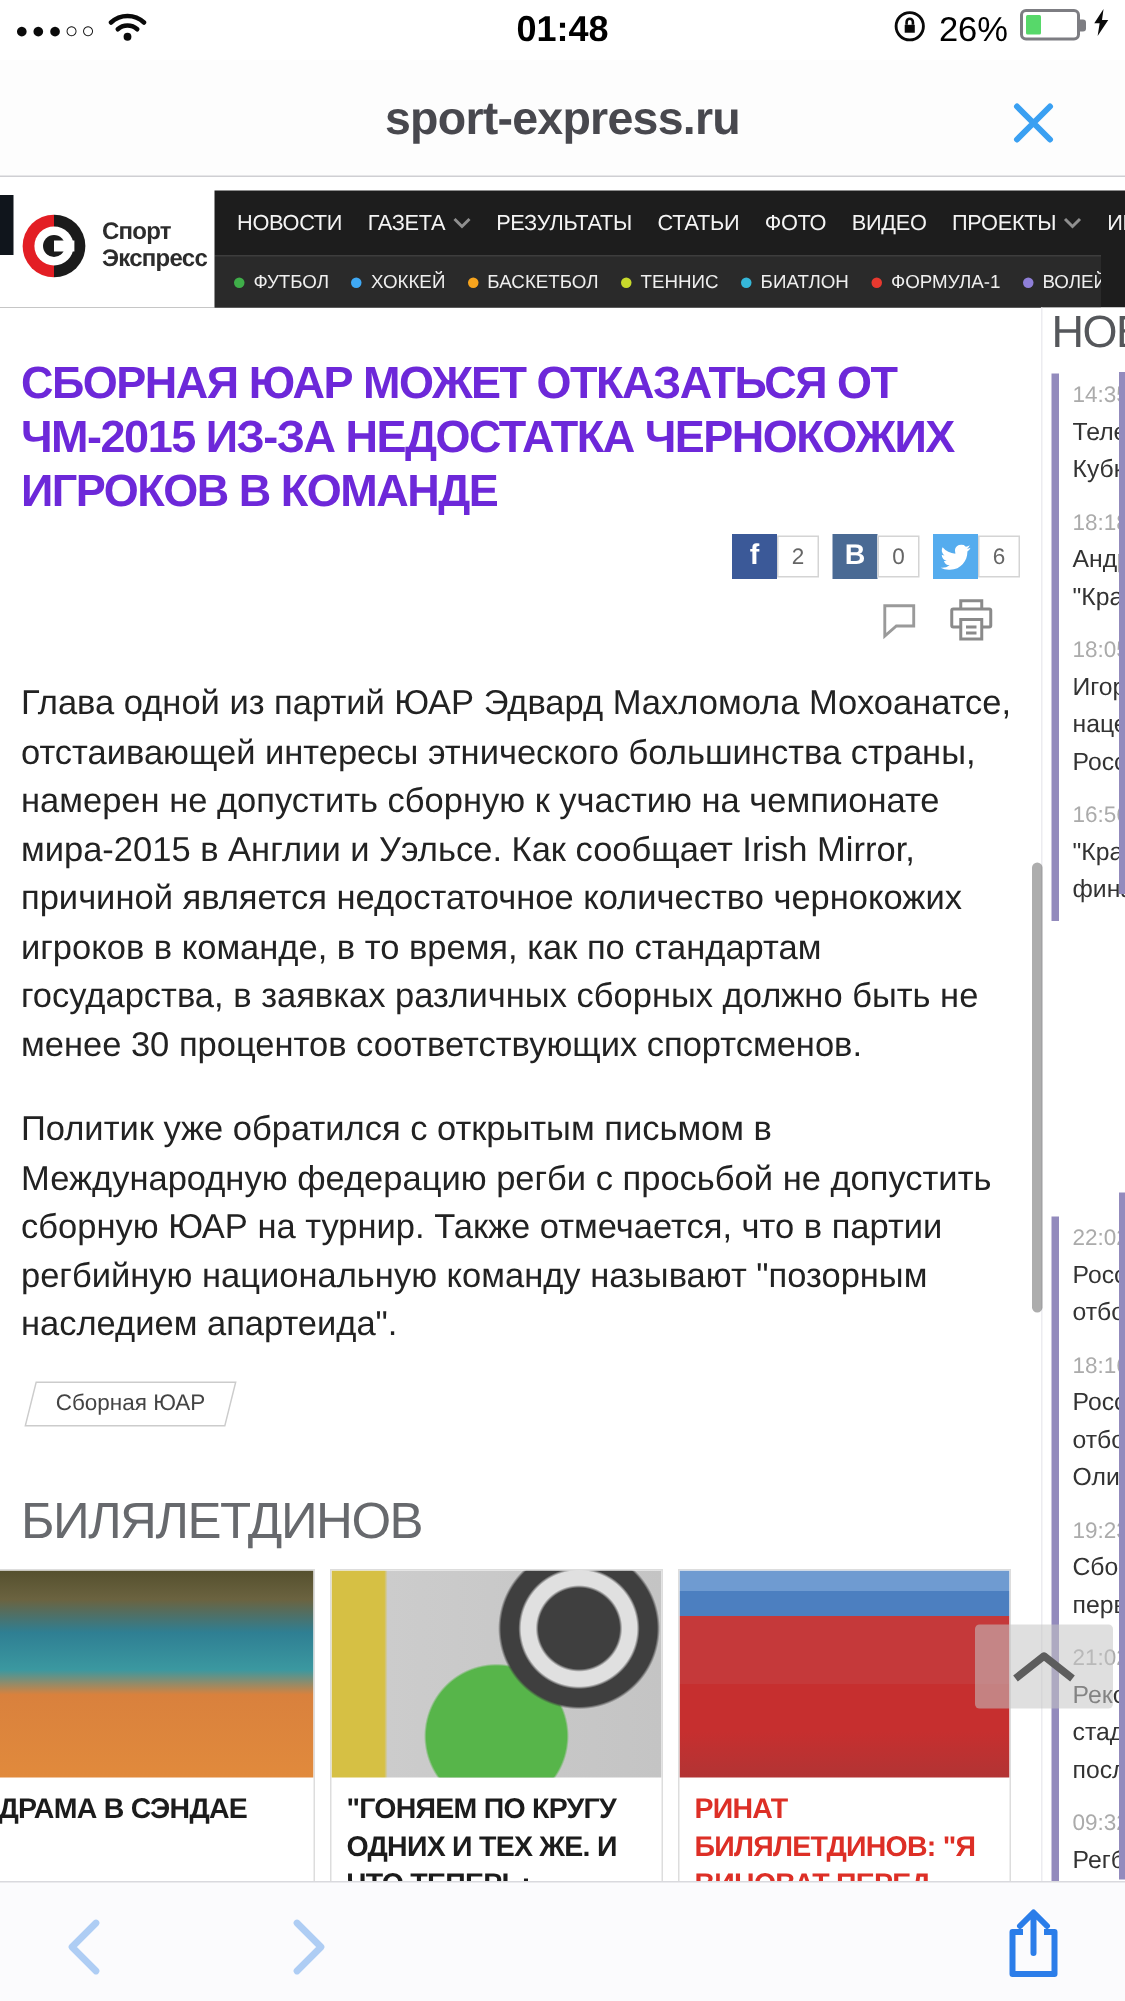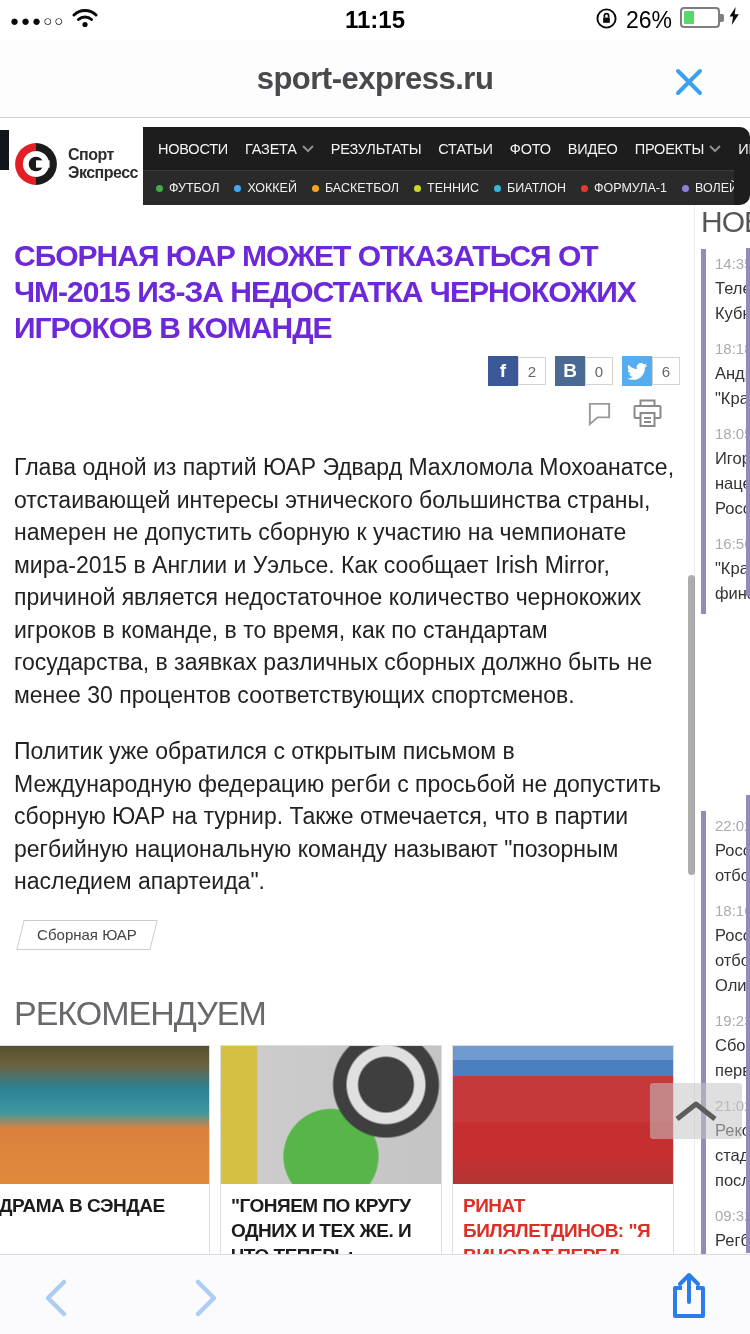--- a/index.html
+++ b/index.html
@@ -111,7 +111,7 @@
           <circle cx="13" cy="17.5" r="2.6" fill="#0a0a0a"></circle>
         </svg>
     </span>
-    <span class="clock">11:15</span>
+    <span class="clock">01:48</span>
     <span class="sb-right">
       <span>
         <svg width="23" height="23" viewBox="0 0 24 24">

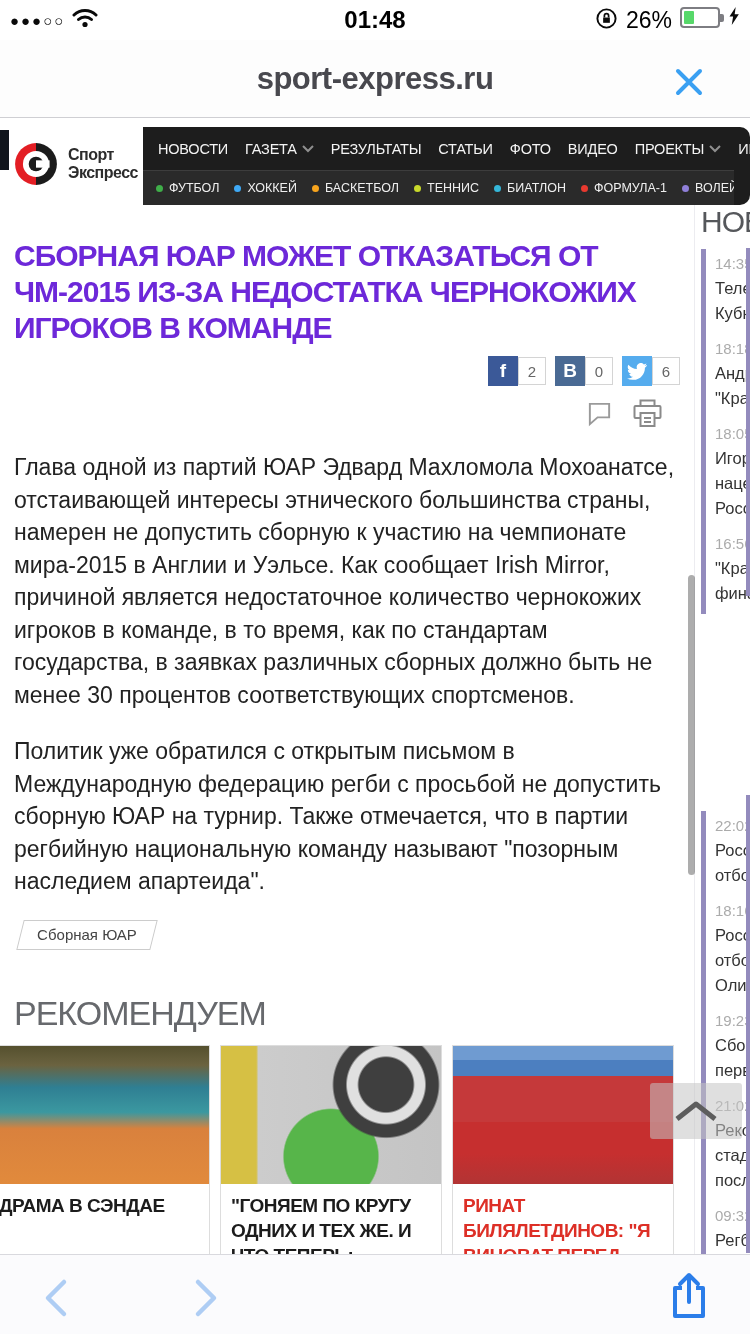--- a/index.html
+++ b/index.html
@@ -27,7 +27,7 @@
   .closeX{ position:absolute; right:44px; top:25px; width:34px; height:34px; }
 
   
-  .siteheader{ position:absolute; top:127px; left:0; right:0; height:78px; background:#1d1d1d;border-radius:10px; }
+  .siteheader{ position:absolute; top:127px; left:0; right:0; height:78px; background:#1d1d1d; }
   .logo-panel{ position:absolute; left:0; top:-5px; width:143px; height:83px; background:#fff;
                display:flex; align-items:center; padding-left:13px; gap:9px; z-index:2; }
   .logo-sliver{ position:absolute; left:0; top:3px; width:9px; height:40px; background:#10151c; z-index:3; }

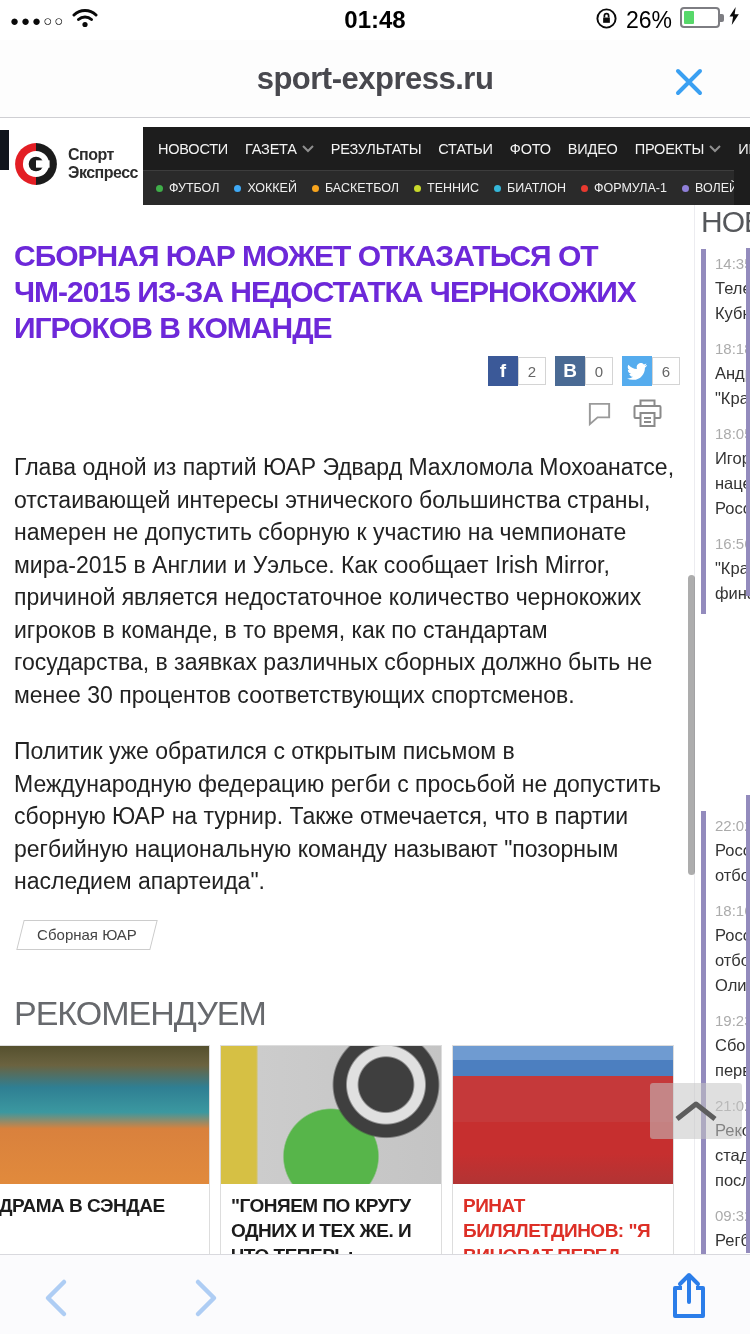--- a/index.html
+++ b/index.html
@@ -264,7 +264,7 @@
 
     <div class="tag"><span>Сборная ЮАР</span></div>
 
-    <div class="rec-title">РЕКОМЕНДУЕМ</div>
+    <div class="rec-title">БИЛЯЛЕТДИНОВ</div>
 
     <div class="cards">
       <div class="card">

